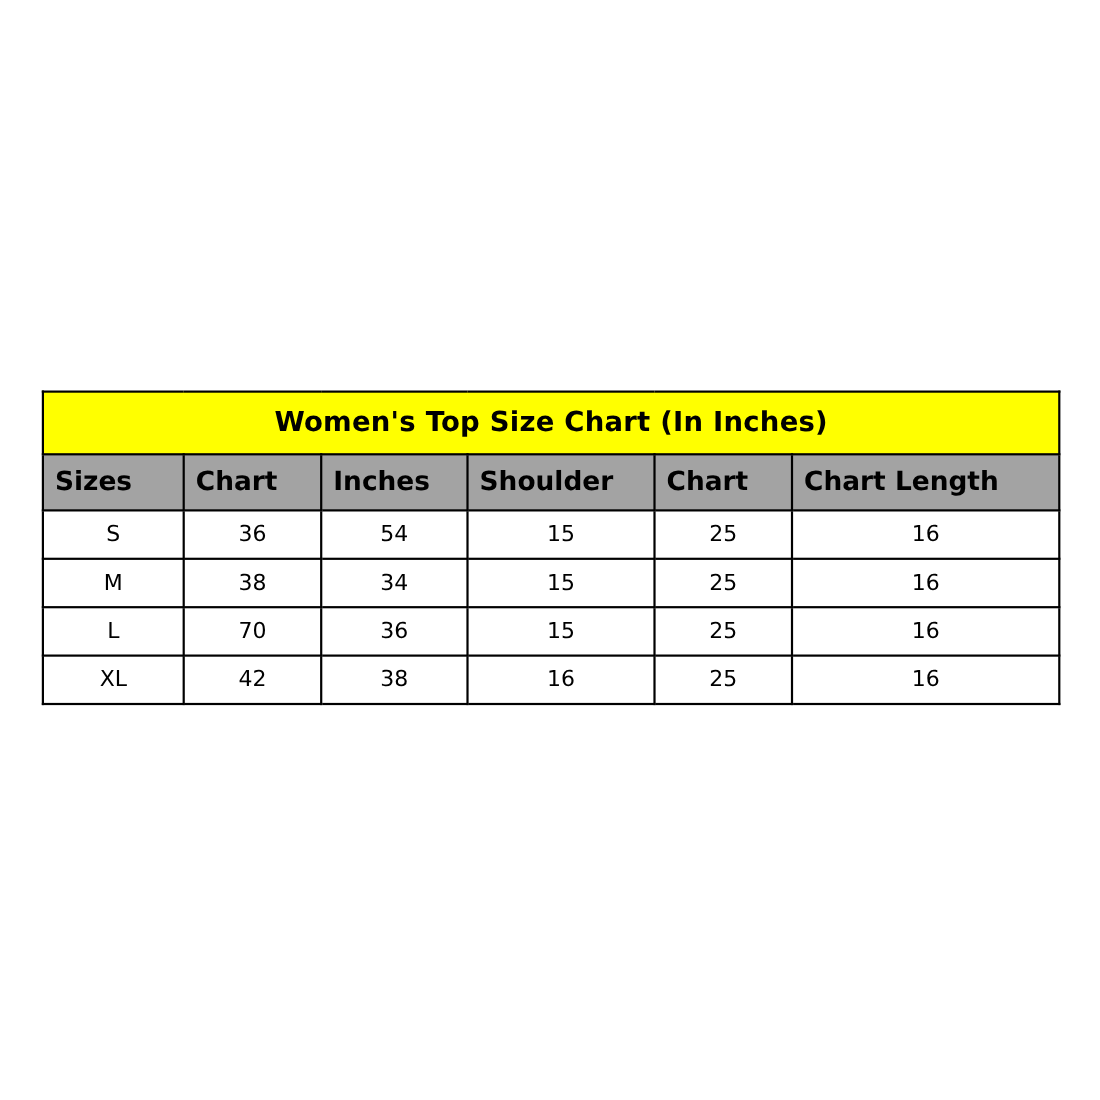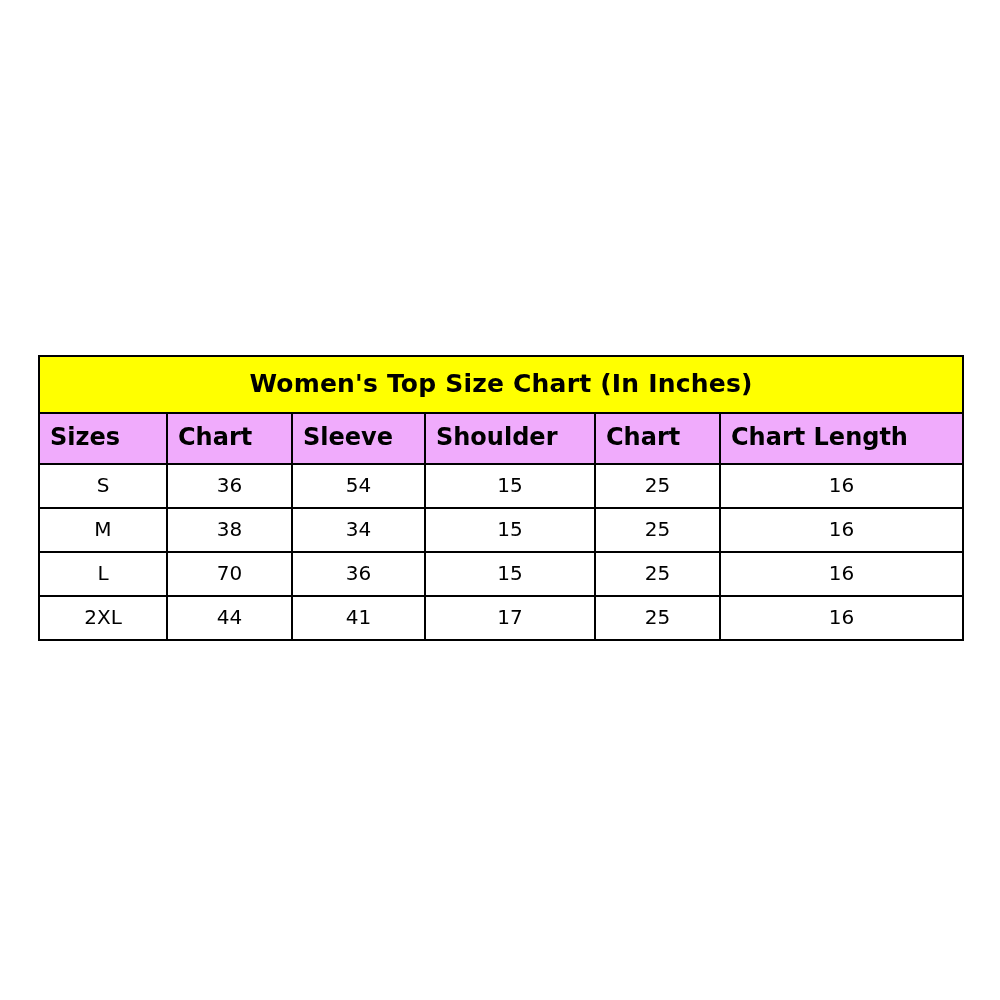--- a/index.html
+++ b/index.html
@@ -42,7 +42,7 @@
     margin-left: 16px;
   }
   tr.header-row th {
-    background: #f0abfc;
+    background: #a3a3a3;
     font-size: 24px;
     font-weight: bold;
     height: 42px;

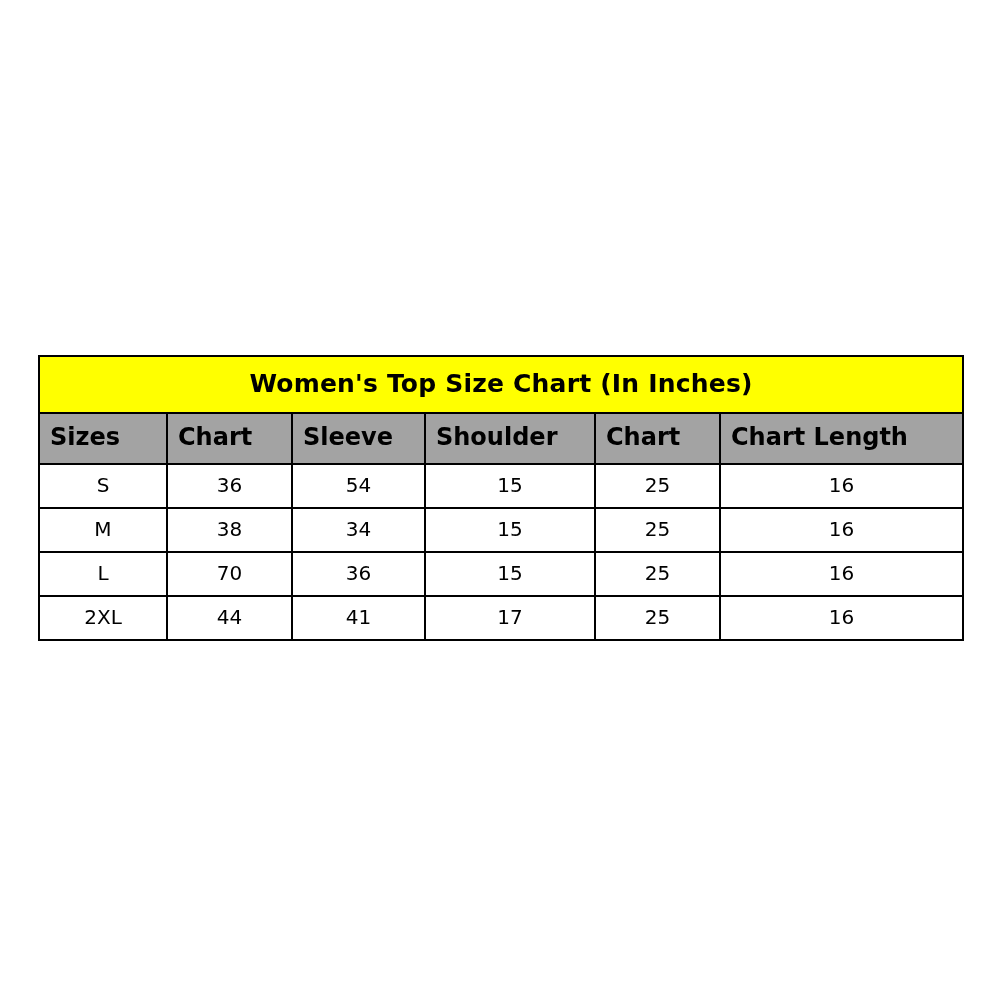--- a/index.html
+++ b/index.html
@@ -85,7 +85,7 @@
       <tr class="header-row">
         <th>Sizes</th>
         <th>Chart</th>
-        <th>Sleeve</th>
+        <th>Inches</th>
         <th>Shoulder</th>
         <th>Chart</th>
         <th>Chart Length</th>

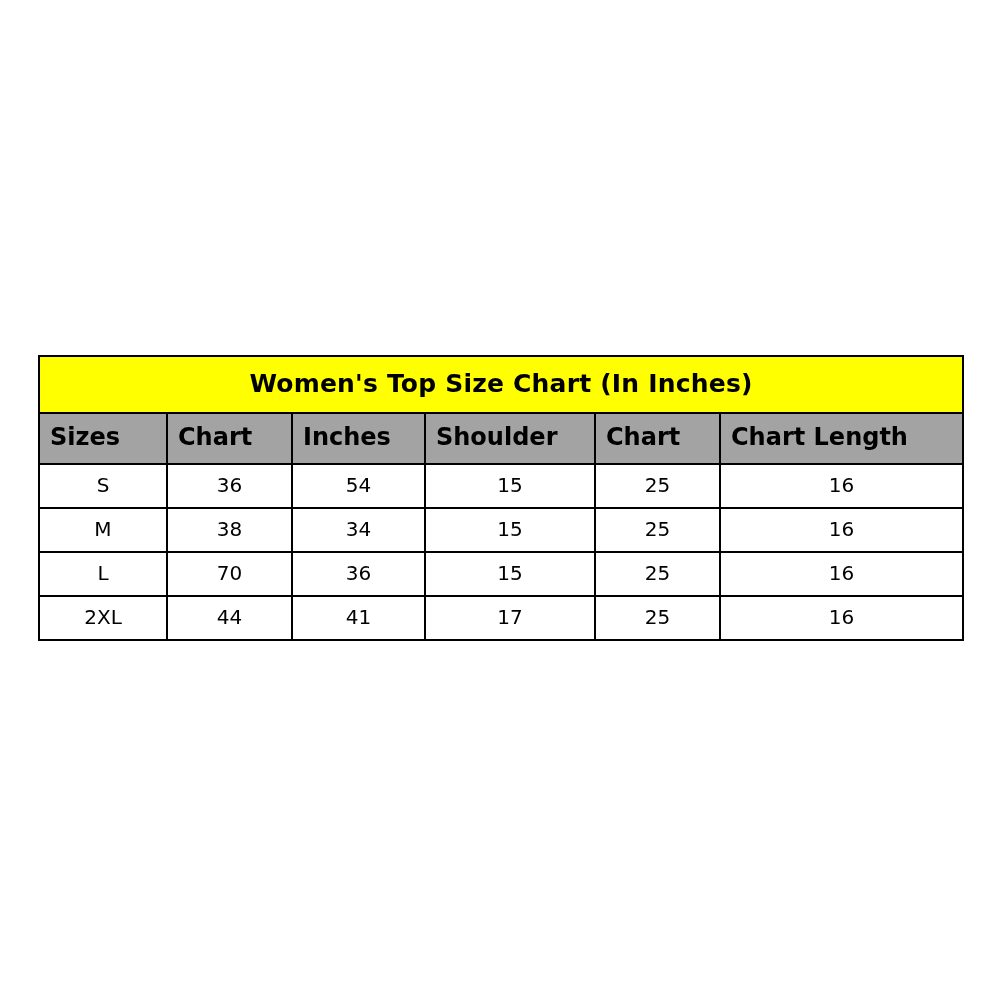--- a/index.html
+++ b/index.html
@@ -115,6 +115,14 @@
         <td>16</td>
       </tr>
       <tr class="data-row">
+        <td>XL</td>
+        <td>42</td>
+        <td>38</td>
+        <td>16</td>
+        <td>25</td>
+        <td>16</td>
+      </tr>
+      <tr class="data-row">
         <td>2XL</td>
         <td>44</td>
         <td>41</td>

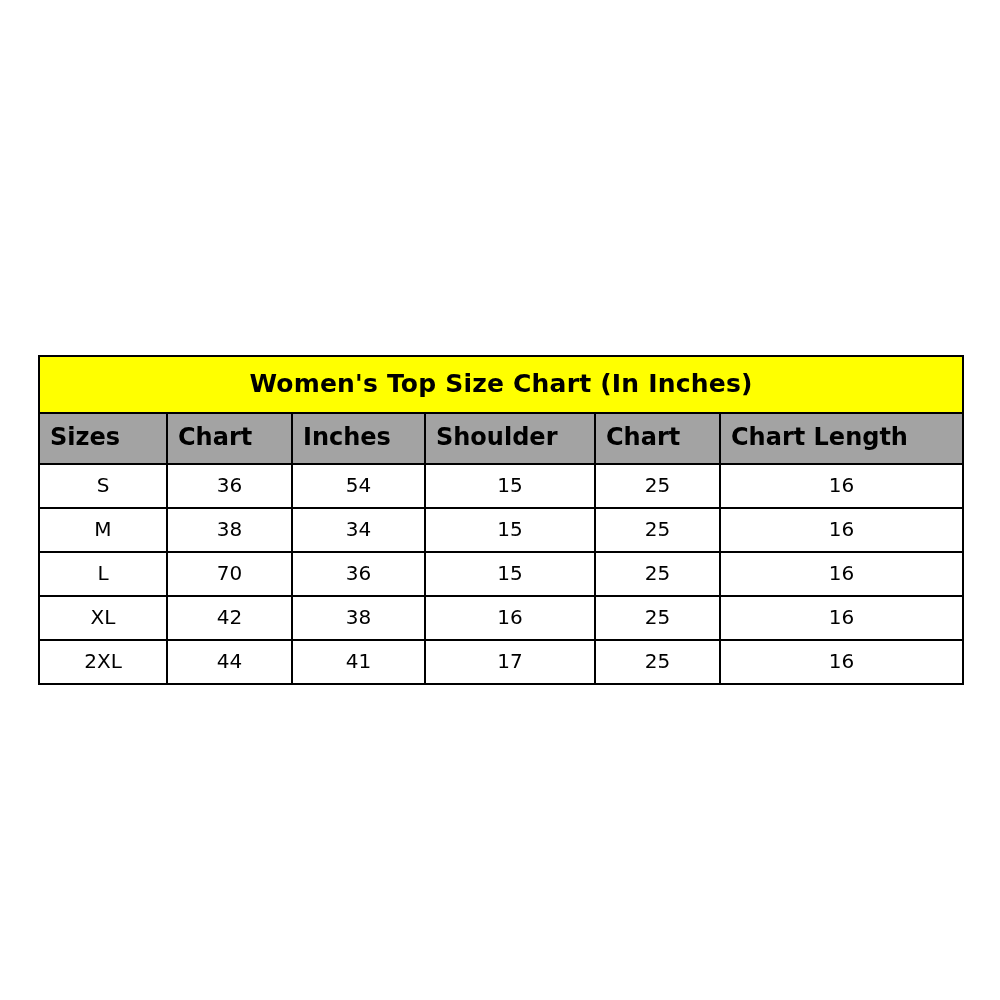--- a/index.html
+++ b/index.html
@@ -122,14 +122,6 @@
         <td>25</td>
         <td>16</td>
       </tr>
-      <tr class="data-row">
-        <td>2XL</td>
-        <td>44</td>
-        <td>41</td>
-        <td>17</td>
-        <td>25</td>
-        <td>16</td>
-      </tr>
     </tbody>
   </table>
 </div>

